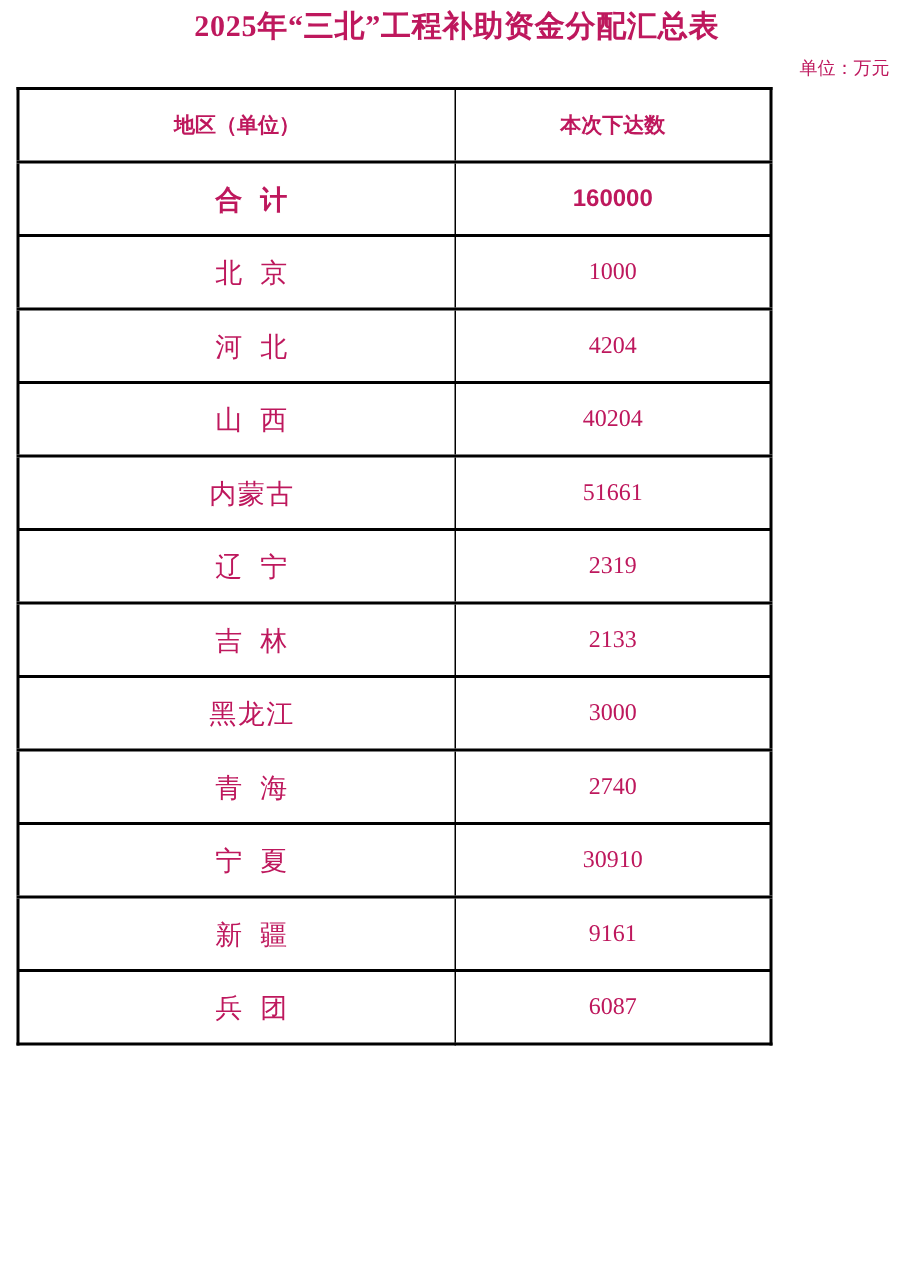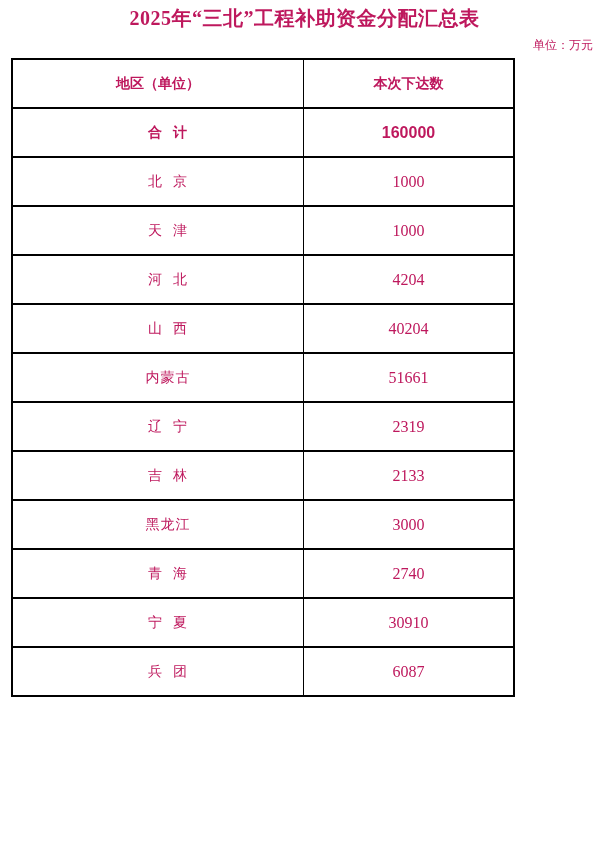--- a/index.html
+++ b/index.html
@@ -69,9 +69,9 @@
     font-size: 15px;
   }
   .alloc-table tbody .region-cell {
-    font-family: Liberation Sans, sans-serif;
+    font-family: Liberation Serif, serif;
     font-weight: normal;
-    font-size: 14px;
+    font-size: 18px;
     letter-spacing: 1px;
     padding-left: 20px;
   }

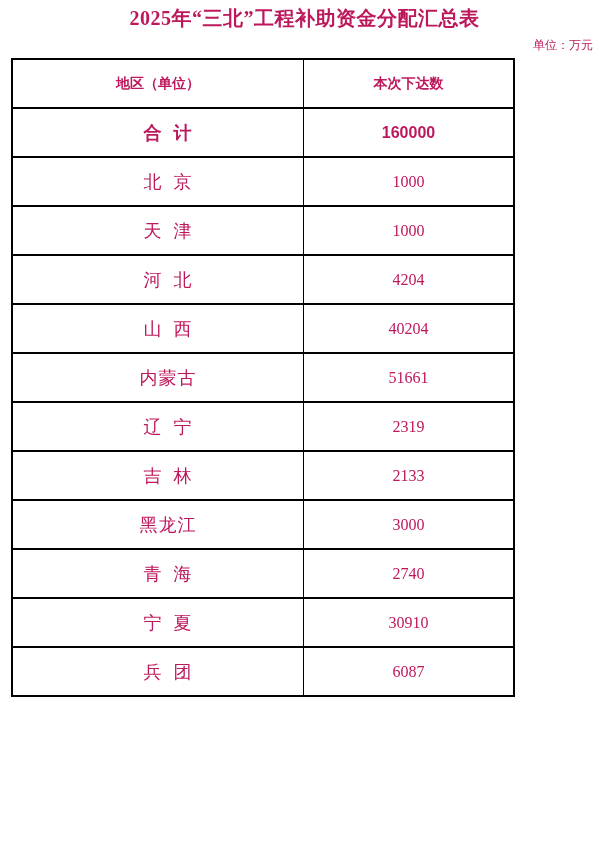--- a/index.html
+++ b/index.html
@@ -115,10 +115,6 @@
     <td class="value-cell">1000</td>
   </tr>
 
-  <tr>
-    <td class="region-cell">天  津</td>
-    <td class="value-cell">1000</td>
-  </tr>
 
   <tr>
     <td class="region-cell">河  北</td>

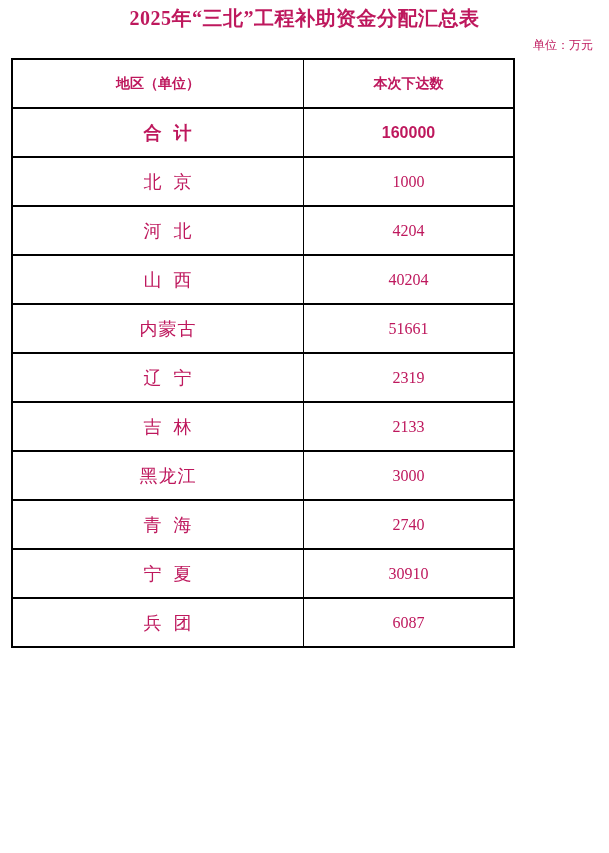--- a/index.html
+++ b/index.html
@@ -158,6 +158,10 @@
     <td class="value-cell">30910</td>
   </tr>
 
+  <tr>
+    <td class="region-cell">新  疆</td>
+    <td class="value-cell">9161</td>
+  </tr>
 
   <tr>
     <td class="region-cell">兵  团</td>

